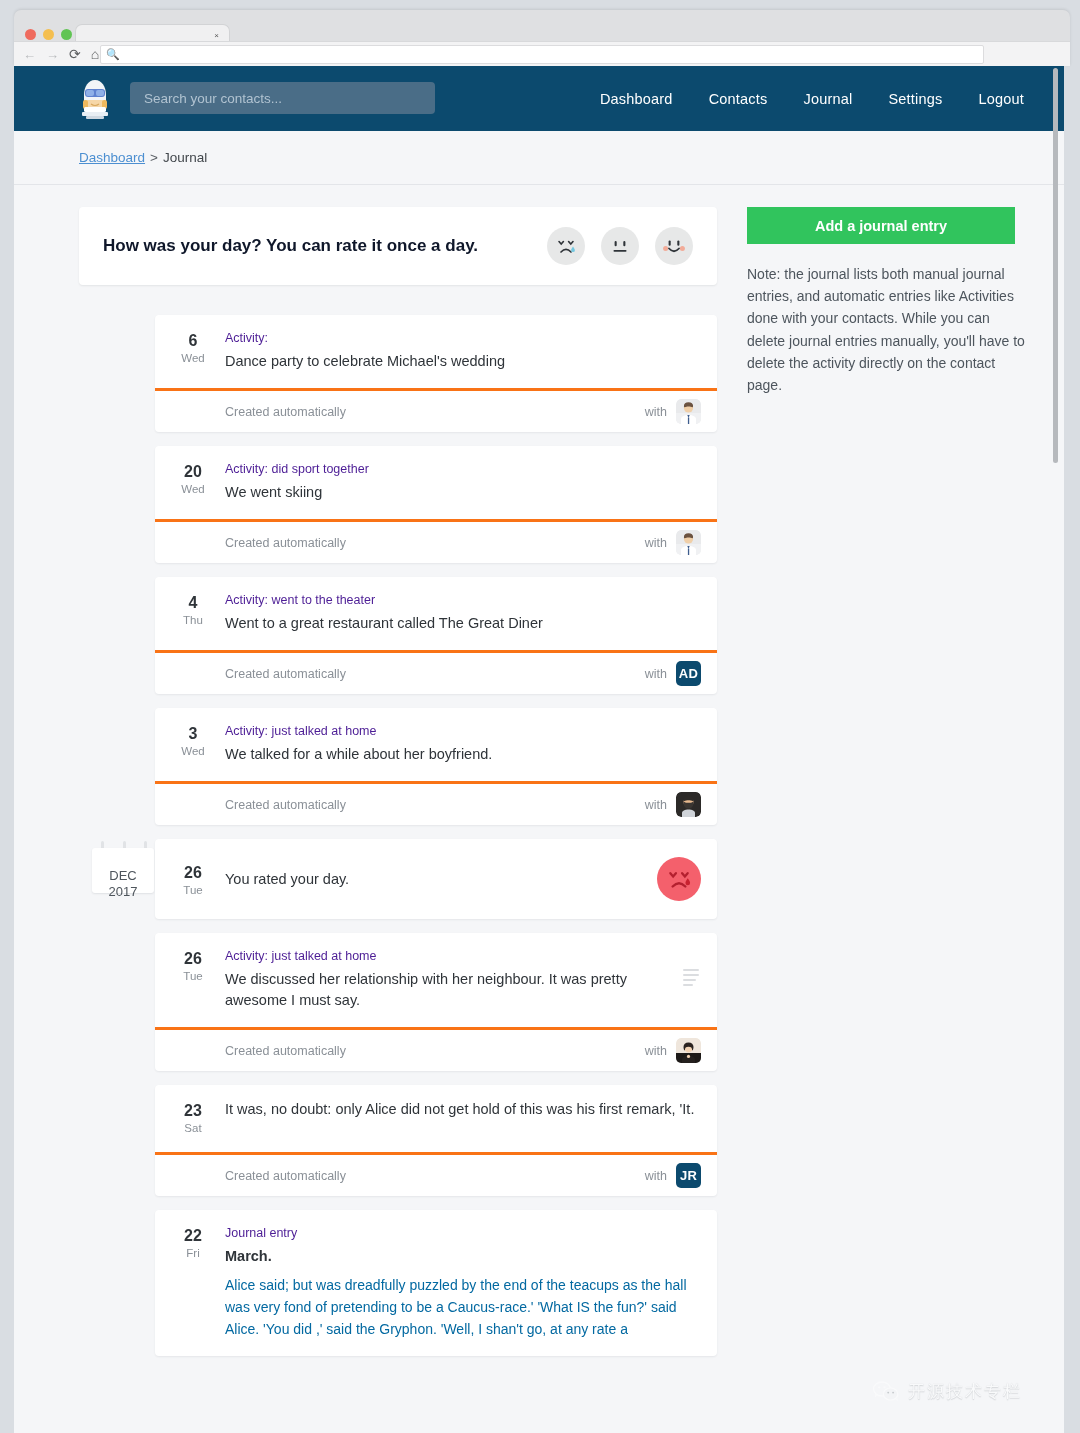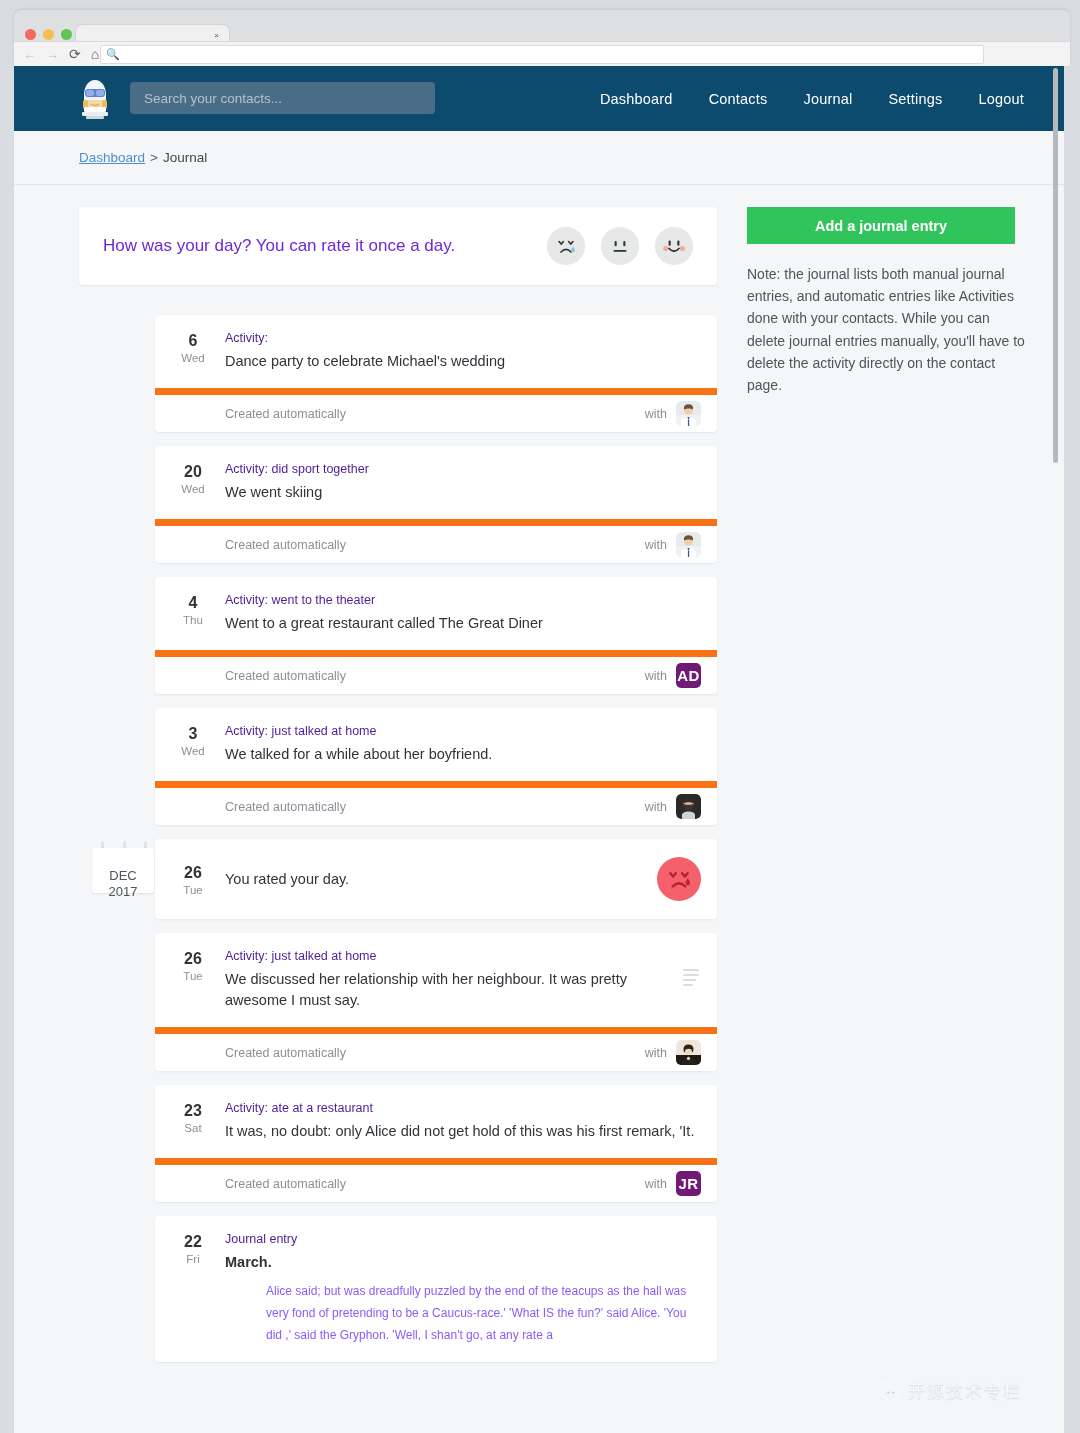--- a/index.html
+++ b/index.html
@@ -106,7 +106,7 @@
     display: flex; align-items: center;
     padding: 0 24px;
   }
-  .rate-text { font-size: 17px; color: #6d28d9; flex: 1; }
+  .rate-text { font-size: 17px; color: #0f172a; flex: 1; font-weight: bold; }
   .faces { display: flex; gap: 16px; }
   .face {
     width: 38px; height: 38px; border-radius: 50%;

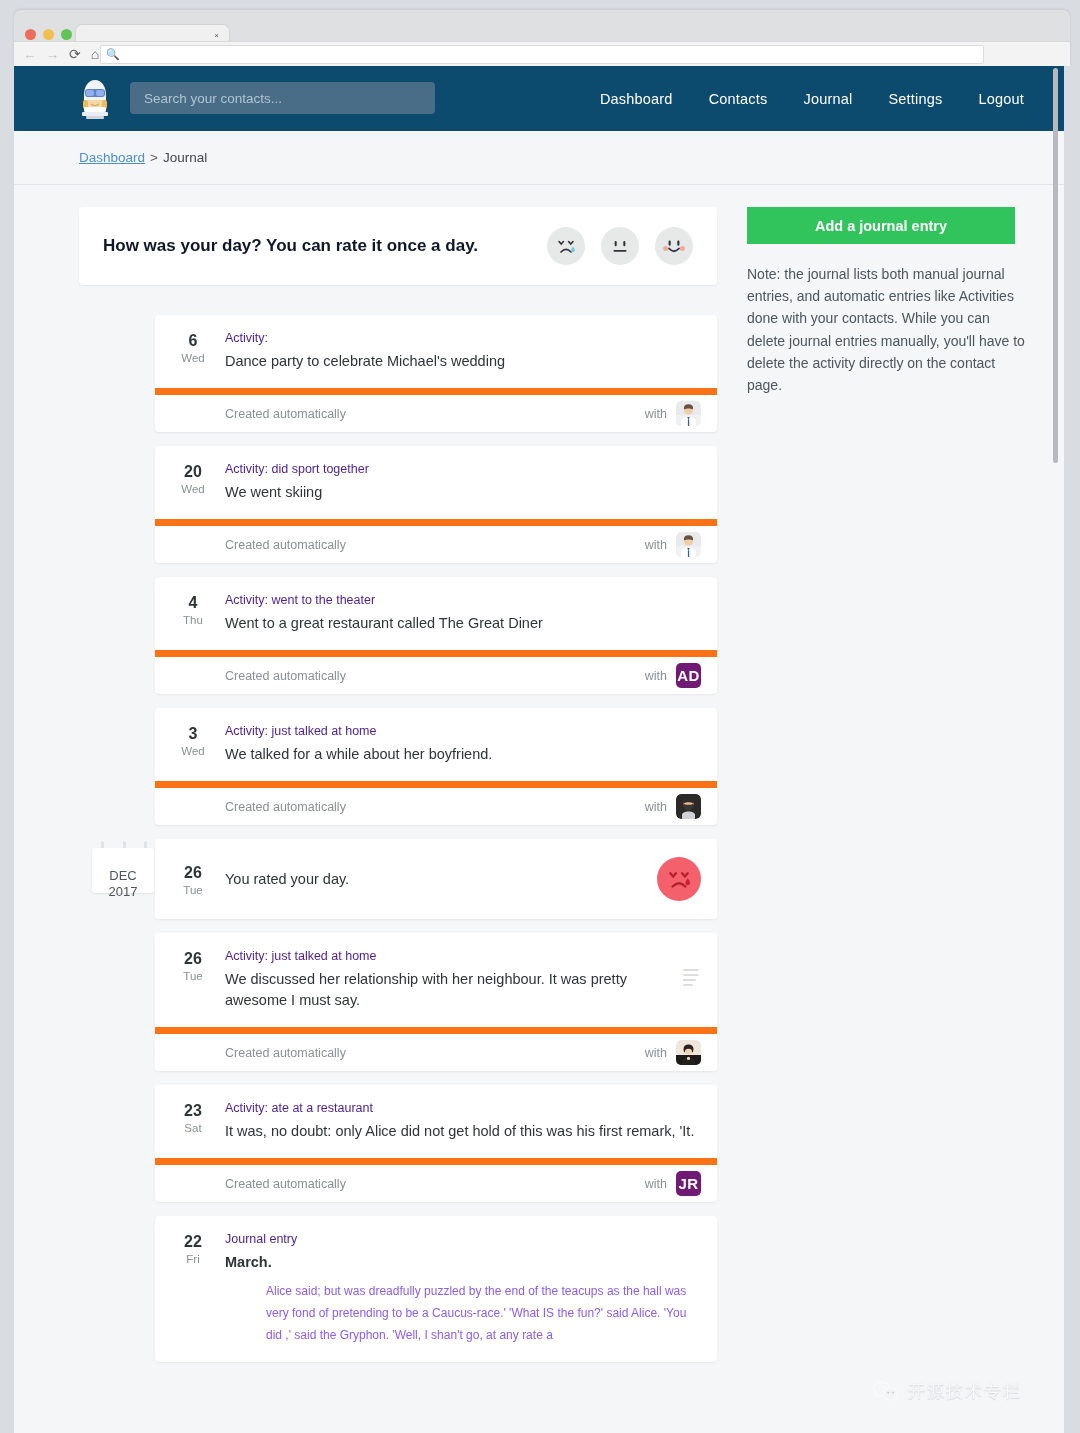--- a/index.html
+++ b/index.html
@@ -159,7 +159,7 @@
   .lines-icon i:nth-child(4) { width: 10px; }
 
   .entry-foot {
-    border-top: 7px solid #f97316;
+    border-top: 3px solid #f97316;
     height: 44px; display: flex; align-items: center;
     padding: 0 16px 0 70px;
     font-size: 12.5px; color: #8a9097;

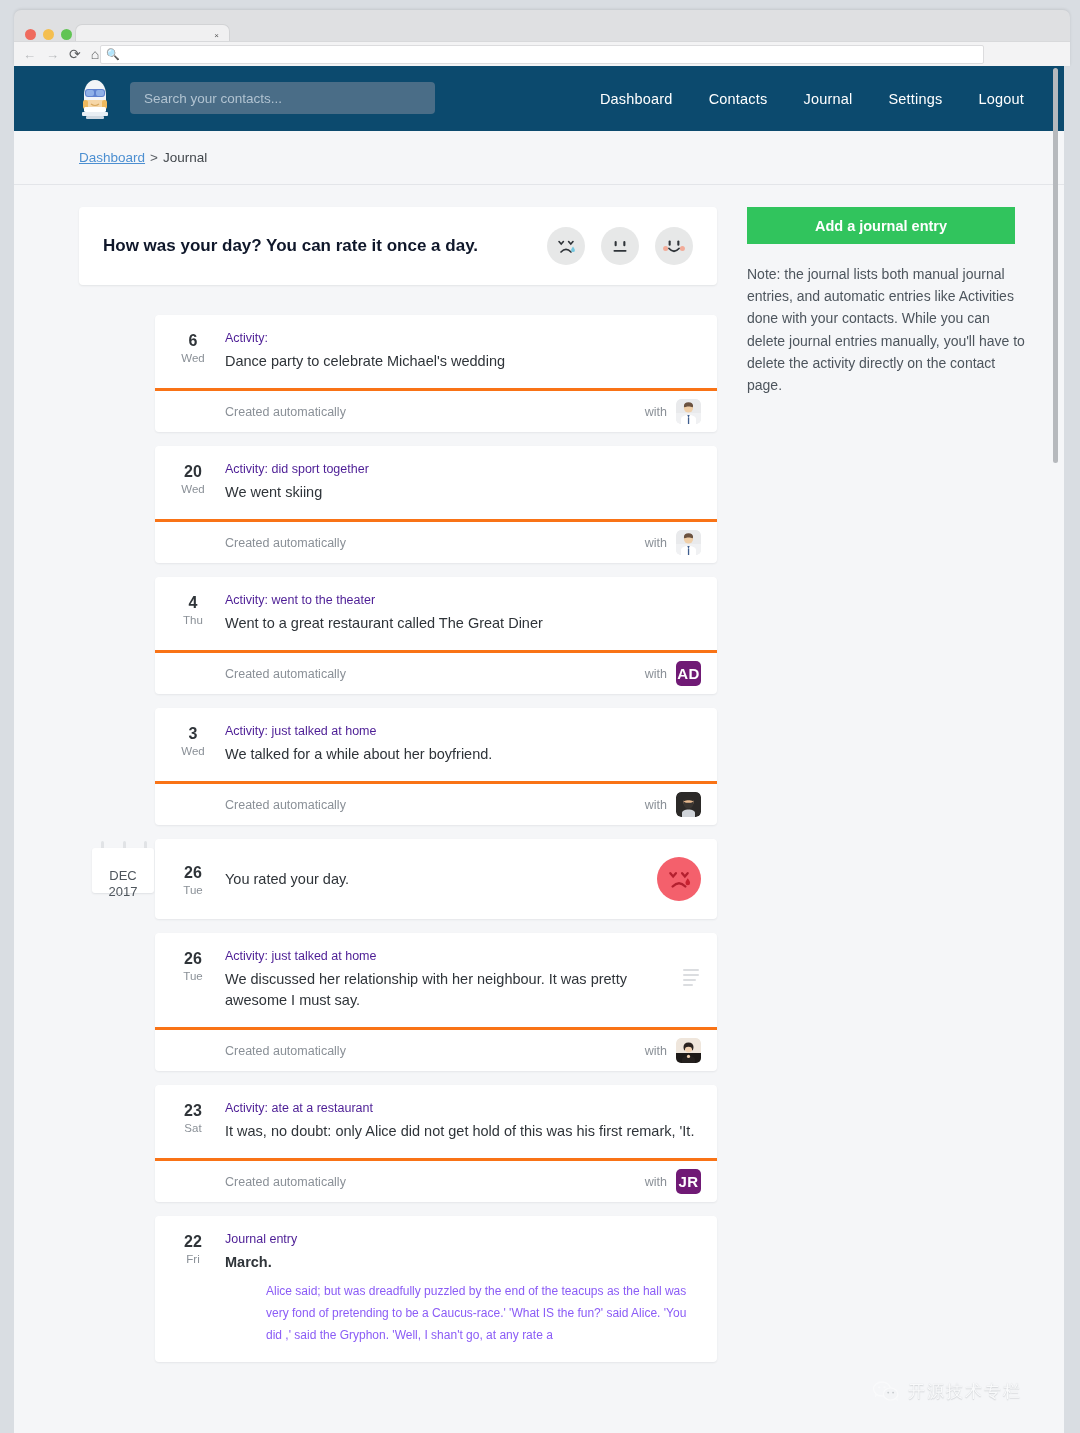--- a/index.html
+++ b/index.html
@@ -171,8 +171,8 @@
     overflow: hidden; display: block;
   }
   .avatar.initials {
-    background: #701a75; color: #fff;
-    font-size: 15px; font-weight: bold;
+    background: #0c4a6e; color: #fff;
+    font-size: 13px; font-weight: bold;
     display: flex; align-items: center; justify-content: center;
     letter-spacing: .3px;
   }

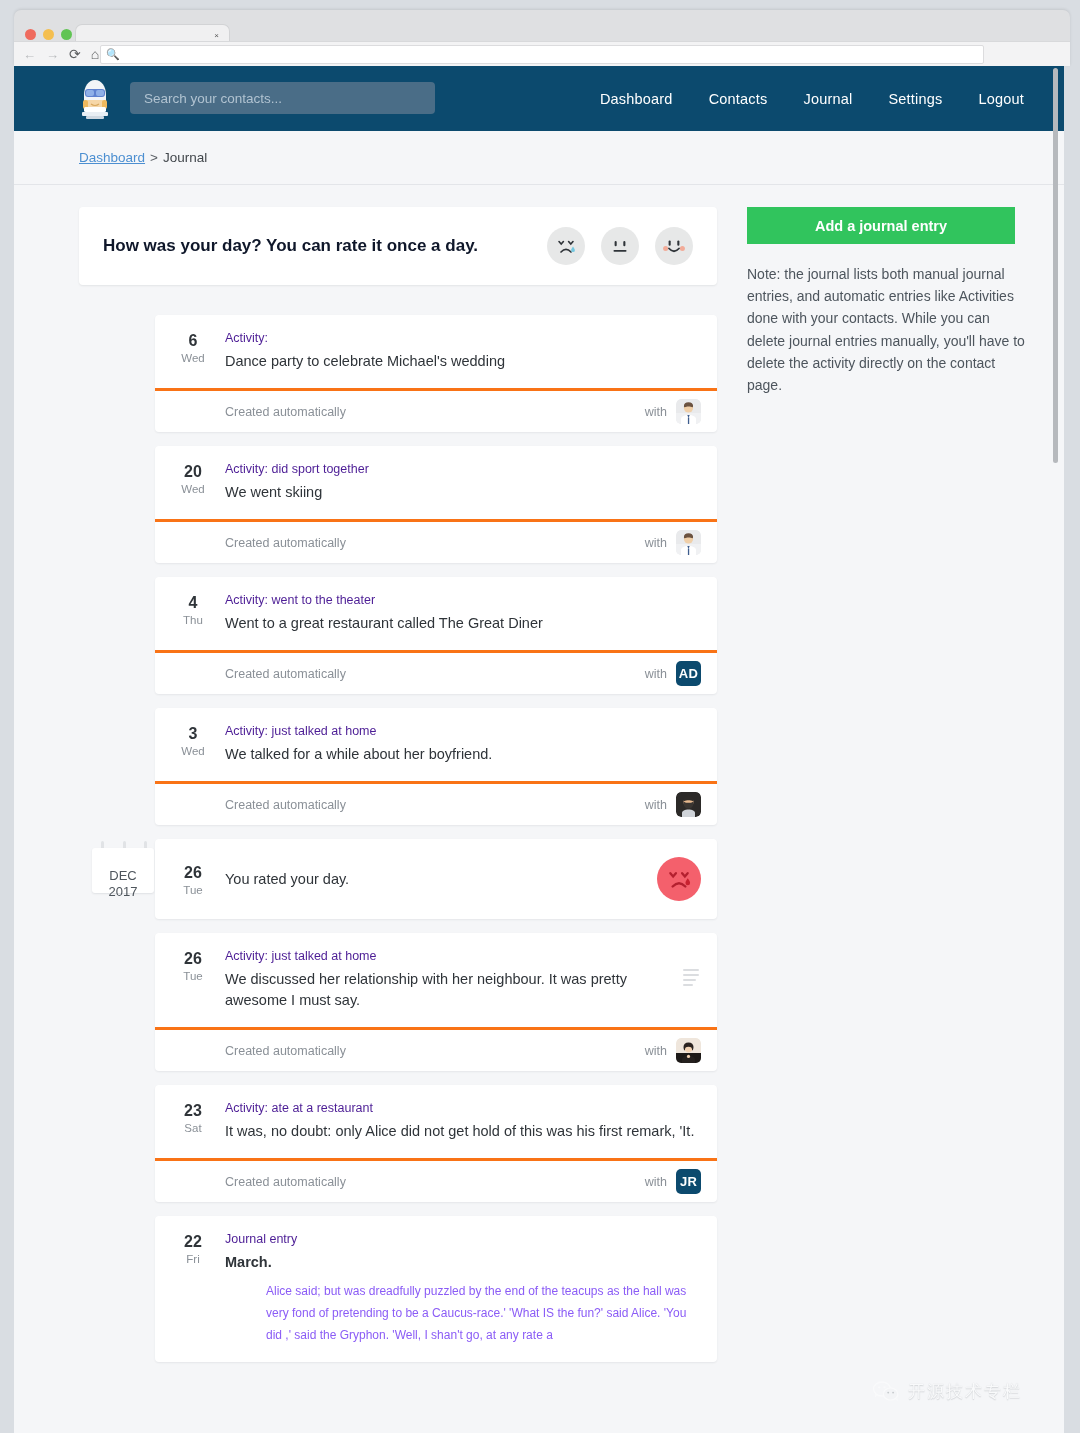--- a/index.html
+++ b/index.html
@@ -487,7 +487,6 @@
               <div class="dayname">Sat</div>
             </div>
             <div class="entry-main">
-              <div class="kind">Activity: ate at a restaurant</div>
               <div class="headline" style="white-space:nowrap;">It was, no doubt: only Alice did not get hold of this was his first remark, 'It.</div>
             </div>
           </div>

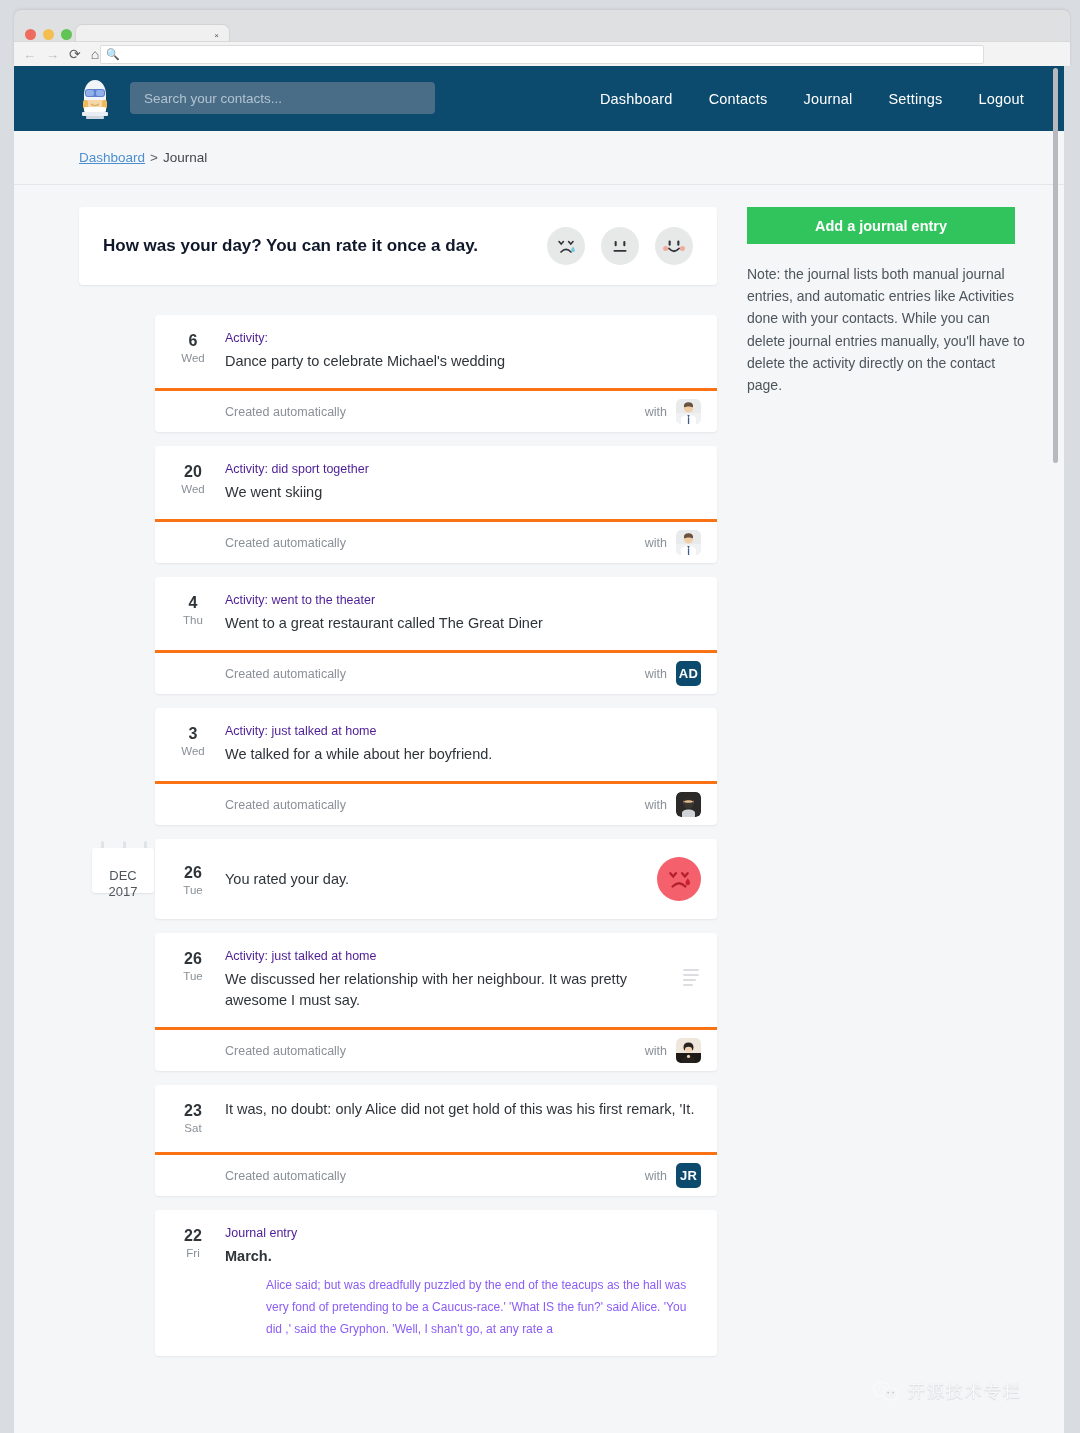--- a/index.html
+++ b/index.html
@@ -147,7 +147,7 @@
   .kind { font-size: 12.5px; color: #4c1d95; line-height: 18px; margin-bottom: 4px; }
   .headline { font-size: 14.5px; color: #2f3439; line-height: 21px; }
   .headline.bold { font-weight: bold; }
-  .body-text { font-size: 12px; color: #8b5cf6; line-height: 22px; margin-top: 7px; margin-left: 41px; }
+  .body-text { font-size: 14px; color: #0369a1; line-height: 22px; margin-top: 7px; }
   .lines-icon {
     position: absolute; right: 2px; top: 22px;
     width: 16px; display: flex; flex-direction: column; gap: 3px;

